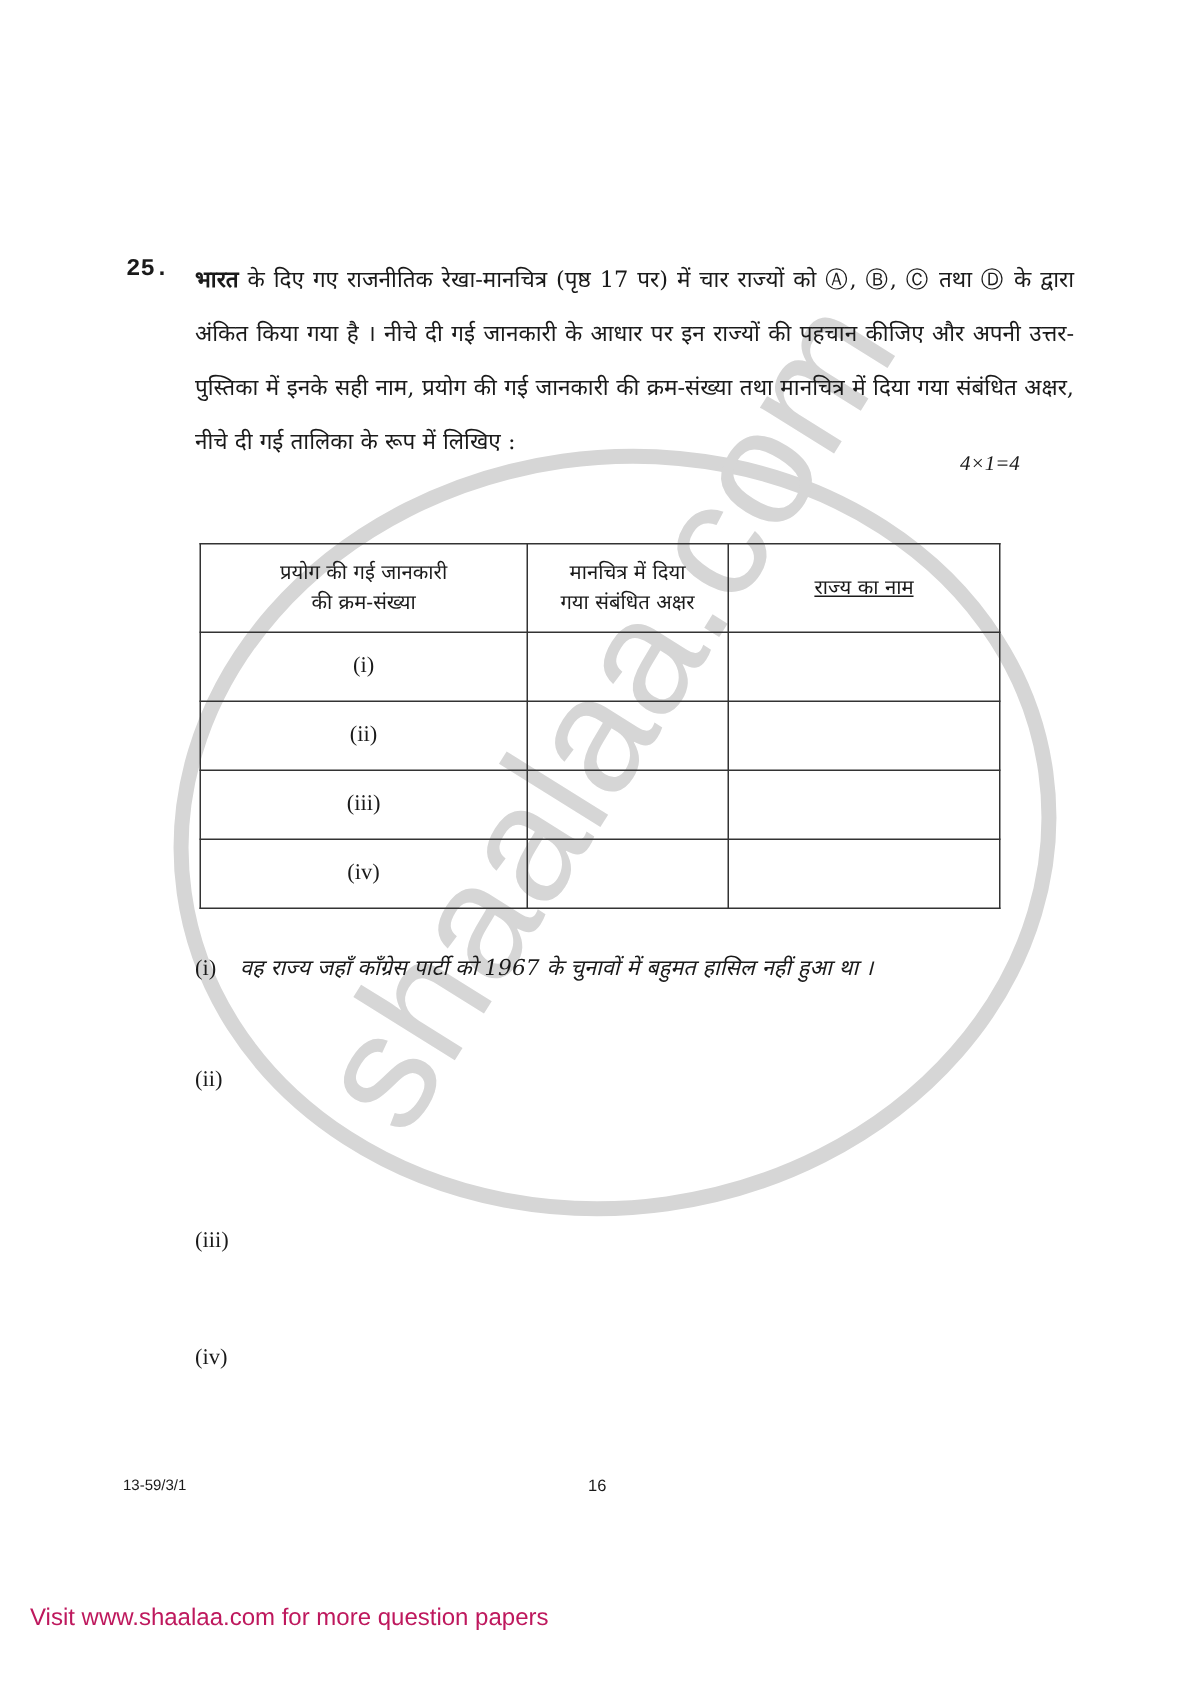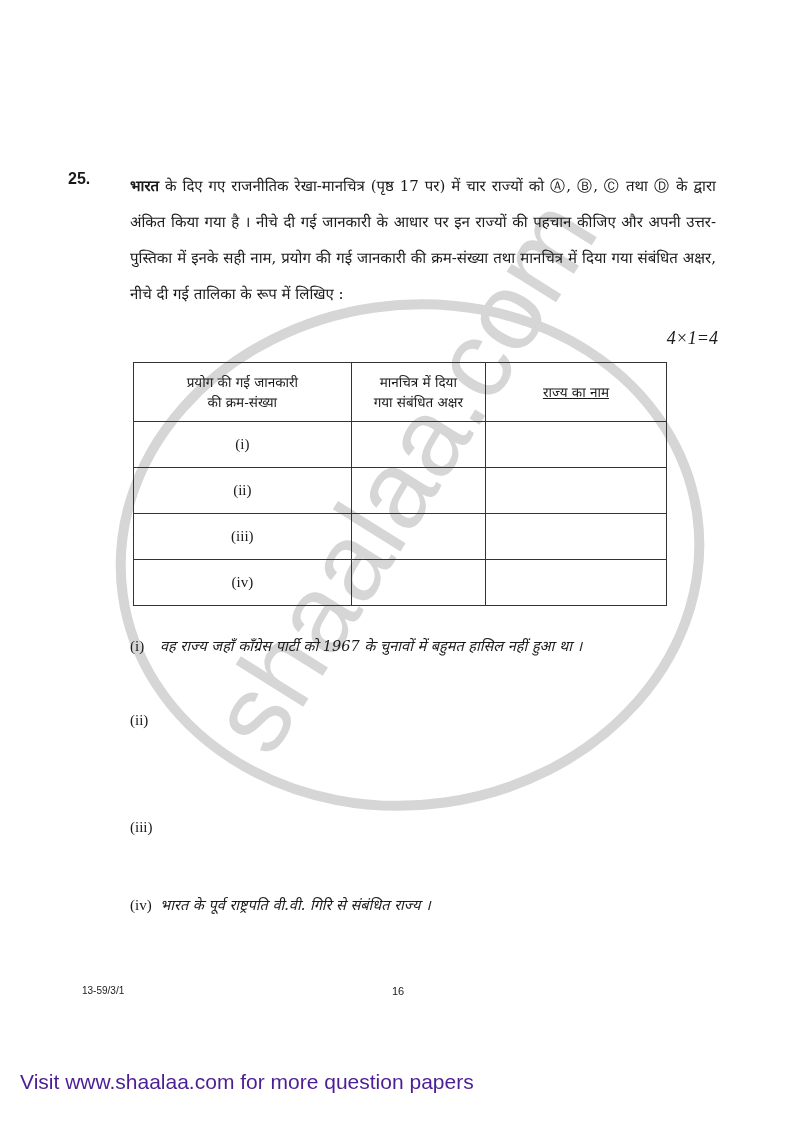--- a/index.html
+++ b/index.html
@@ -34,9 +34,9 @@
     }
     .q-number {
       position: absolute;
-      left: 68px;
+      left: 84px;
       top: 170px;
-      font-family: Liberation Sans, sans-serif;
+      font-family: Liberation Mono, monospace;
       font-weight: bold;
       font-size: 16px;
     }

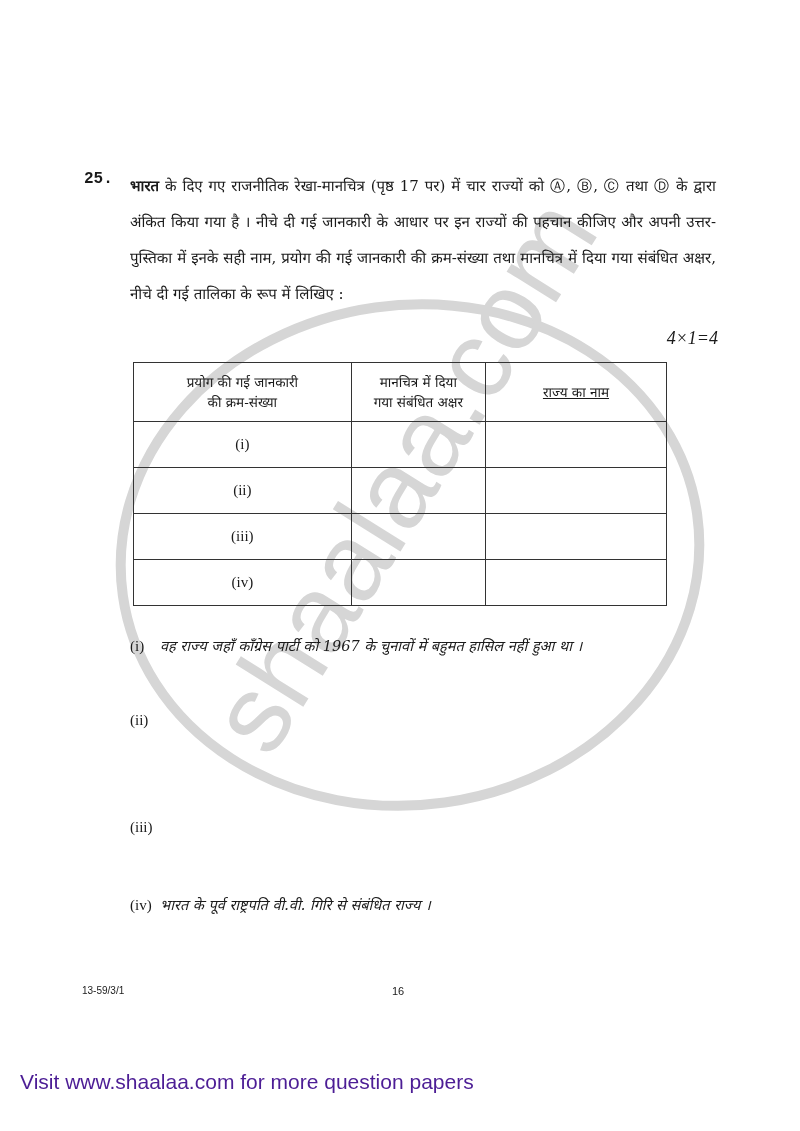--- a/index.html
+++ b/index.html
@@ -53,12 +53,11 @@
     .marks {
       position: absolute;
       left: 640px;
-      top: 328px;
+      top: 302px;
       width: 78px;
-      text-align: right;
       font-family: "Liberation Serif", serif;
       font-style: italic;
-      font-size: 18px;
+      font-size: 14px;
     }
     table.answer-table {
       position: absolute;

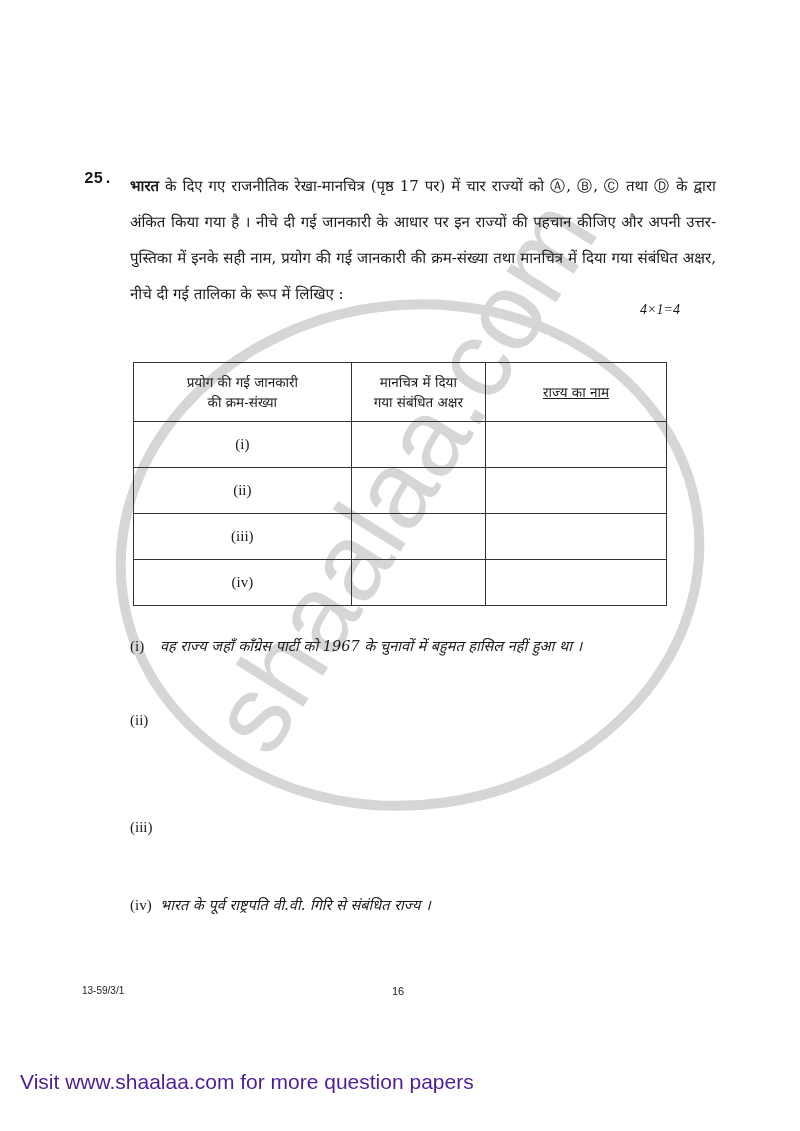--- a/index.html
+++ b/index.html
@@ -203,7 +203,6 @@
 
   <div class="info-item" style="top:891px;height:30px;">
     <span class="num">(iv)</span>
-    <span class="txt">भारत के पूर्व राष्ट्रपति वी.वी. गिरि से संबंधित राज्य ।</span>
   </div>
 
   <div class="footer-code">13-59/3/1</div>

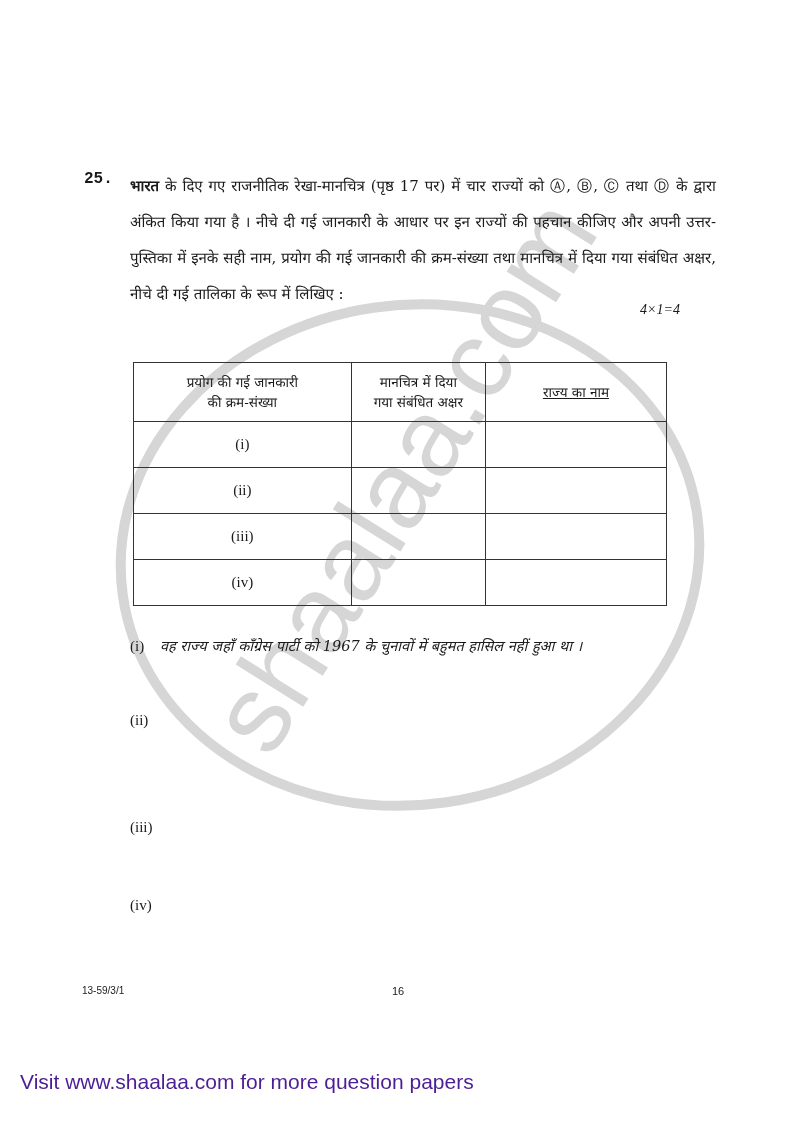--- a/index.html
+++ b/index.html
@@ -128,8 +128,8 @@
       left: 20px;
       top: 1070px;
       font-family: "Liberation Sans", sans-serif;
-      font-size: 21px;
-      color: #4c1d95;
+      font-size: 16px;
+      color: #be185d;
     }
   </style>
 </head>

